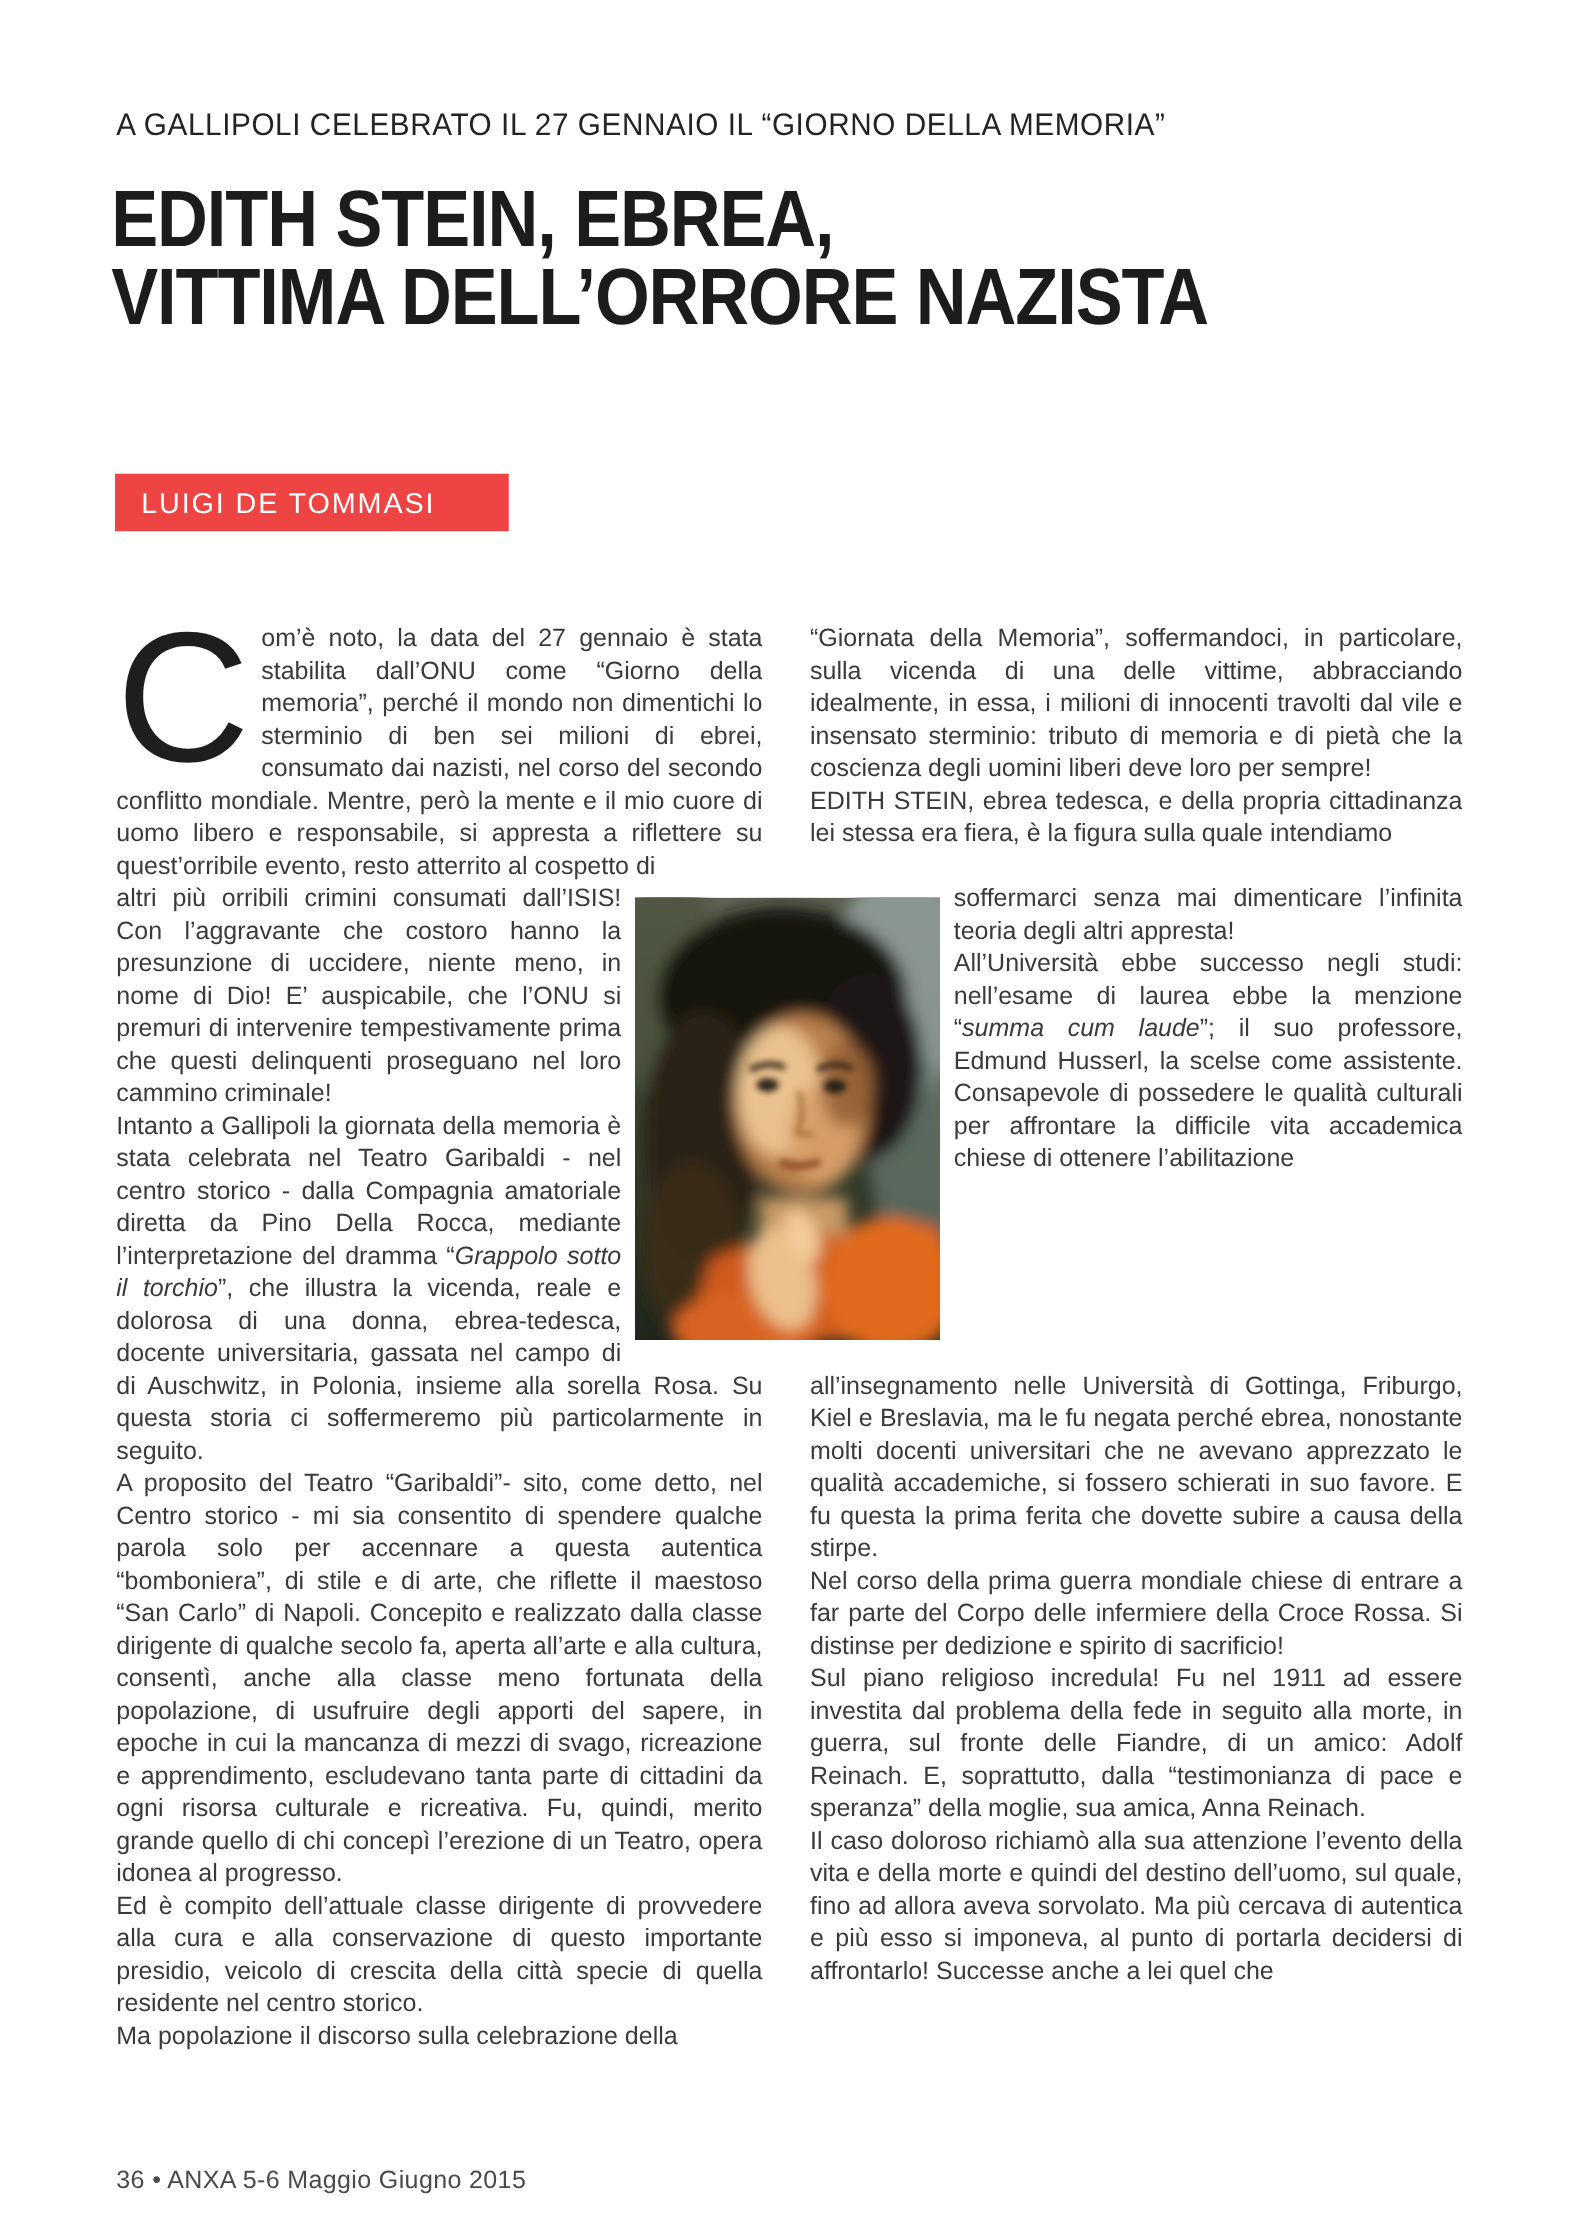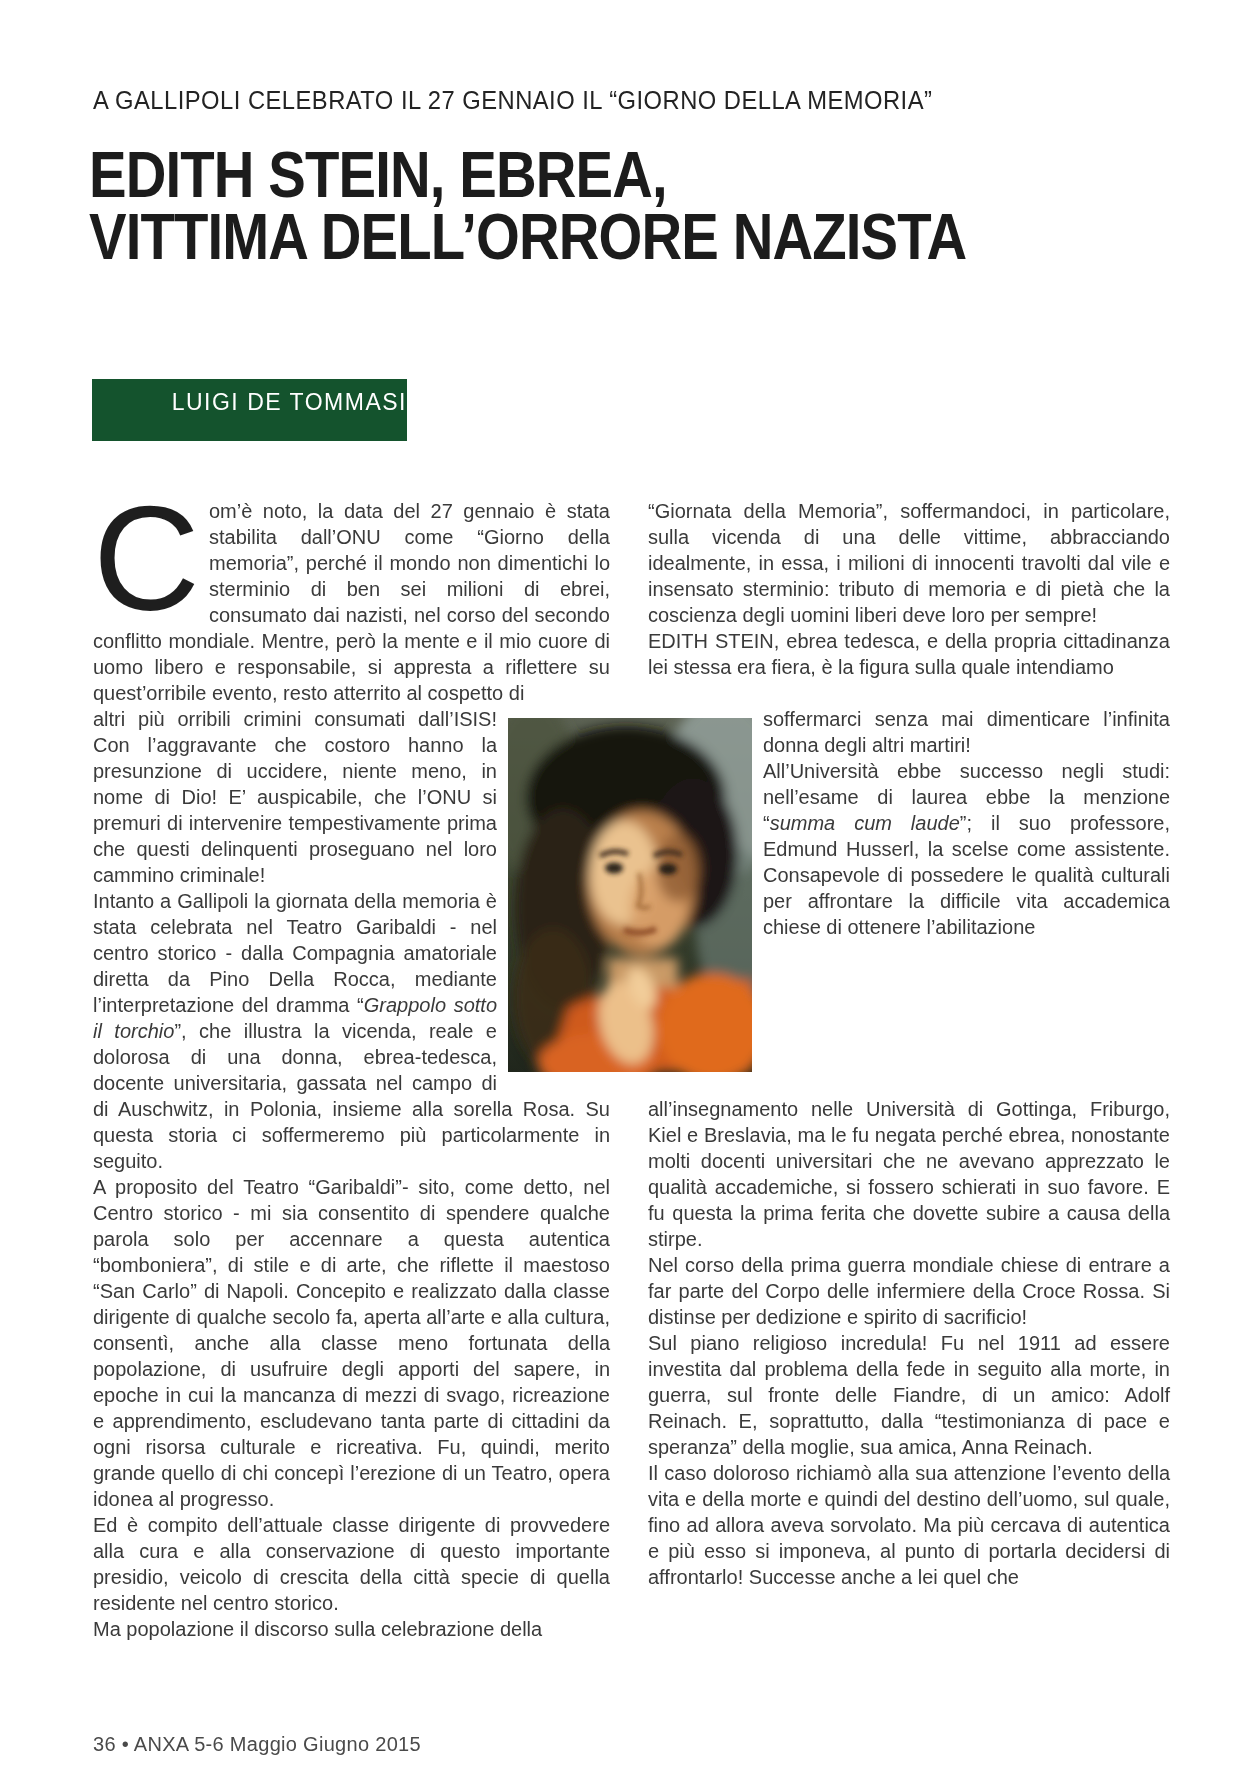--- a/index.html
+++ b/index.html
@@ -24,8 +24,8 @@
   }
   .title .tl{display:block;}
   .badge{
-    position:absolute;left:92px;top:379px;width:315px;height:62px;
-    background:#14532d;color:#ffffff;text-align:right;
+    position:absolute;left:92px;top:379px;width:315px;height:46px;
+    background:#ef4444;color:#ffffff;
   }
   .badge span{
     display:block;line-height:46px;padding-left:21px;

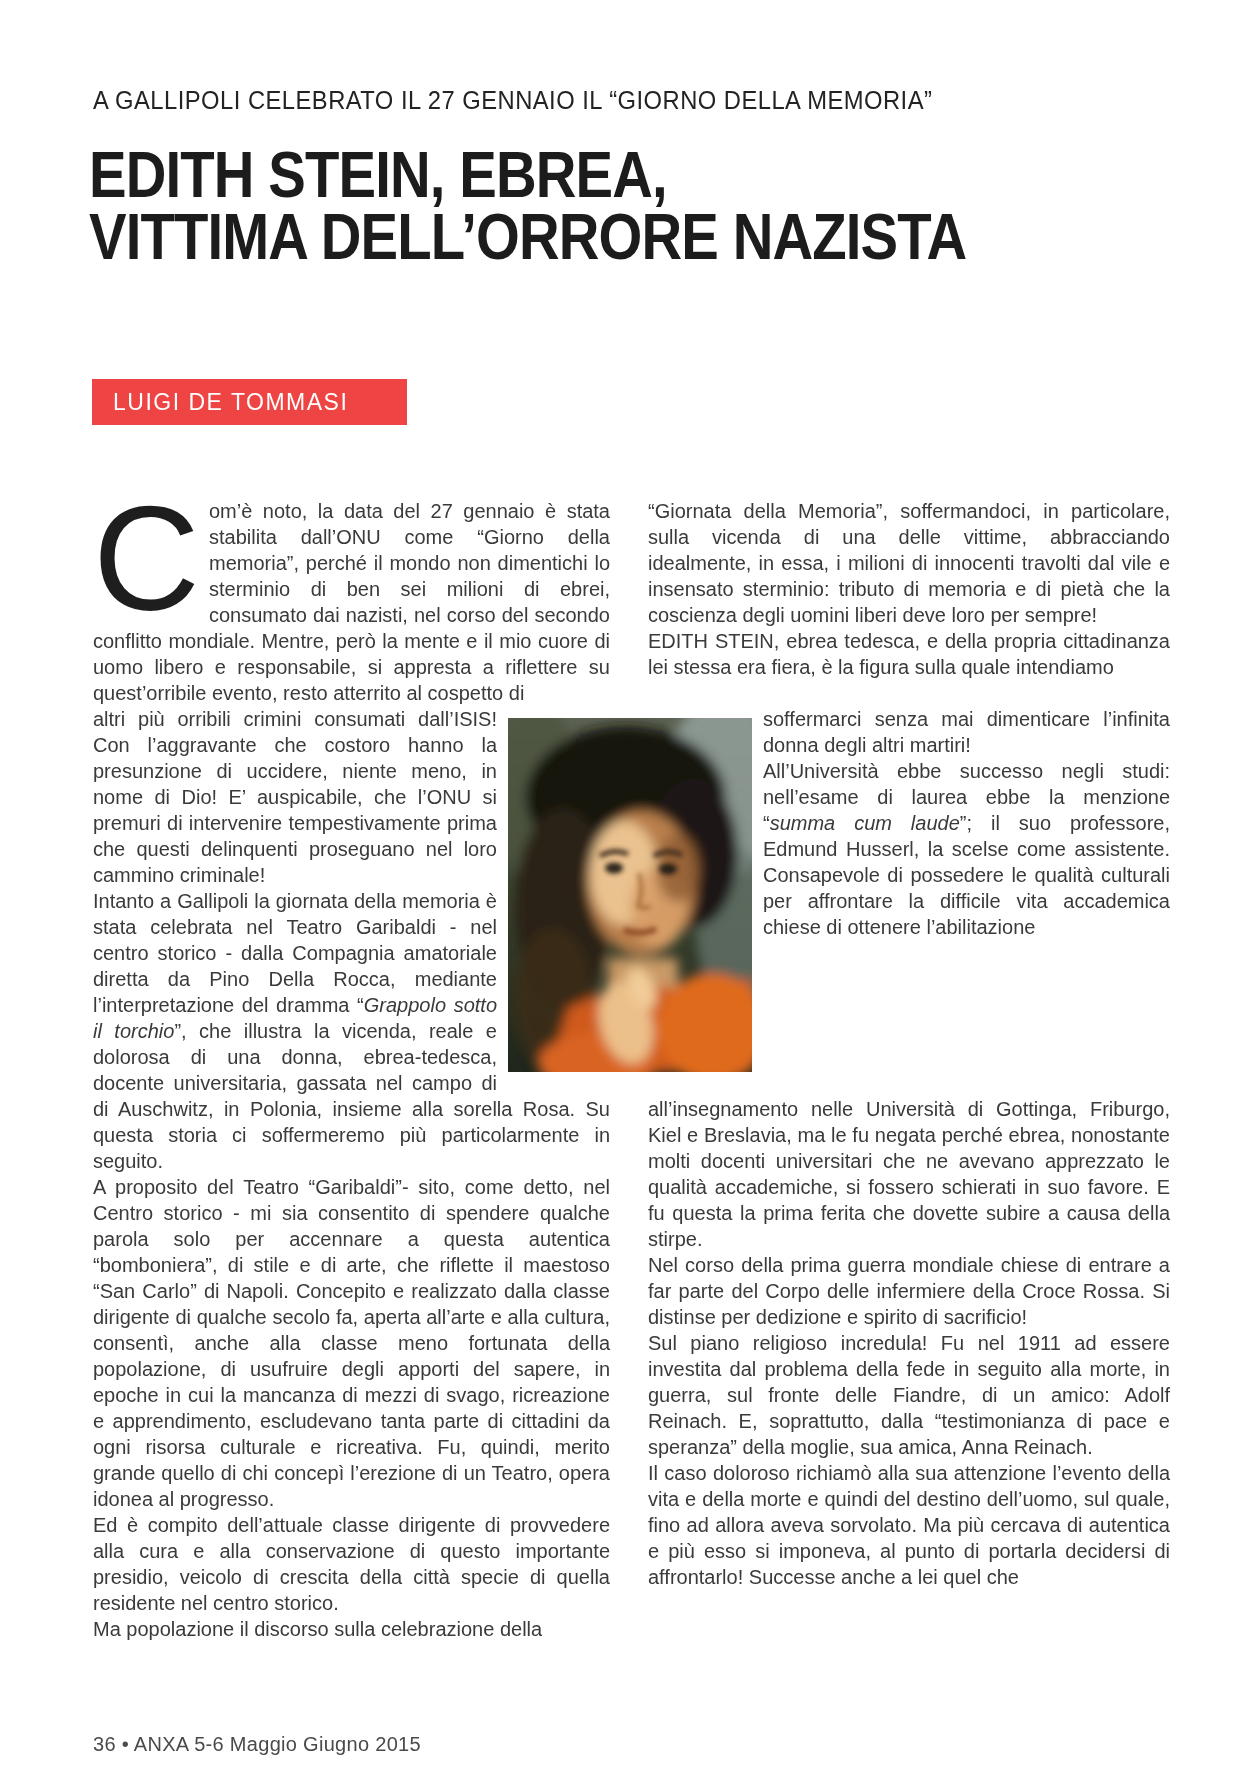--- a/index.html
+++ b/index.html
@@ -101,7 +101,7 @@
         <p class="gap-top">EDITH STEIN, ebrea tedesca, e della propria cittadinanza lei stessa era fiera, è la figura sulla quale intendiamo</p>
       </div>
       <div class="seg-b">
-        <p>soffermarci senza mai dimenticare l’infinita donna degli altri martiri!</p>
+        <p>soffermarci senza mai dimenticare l’infinita teoria degli altri appresta!</p>
         <p><span>All’Università ebbe successo negli studi: nell’esame di laurea ebbe la menzione “</span><em>summa cum laude</em><span>”; il suo professore, Edmund Husserl, la scelse come assistente. Consapevole di possedere le qualità culturali per affrontare la difficile vita accademica chiese di ottenere l’abilitazione</span></p>
       </div>
       <div class="seg-c">

